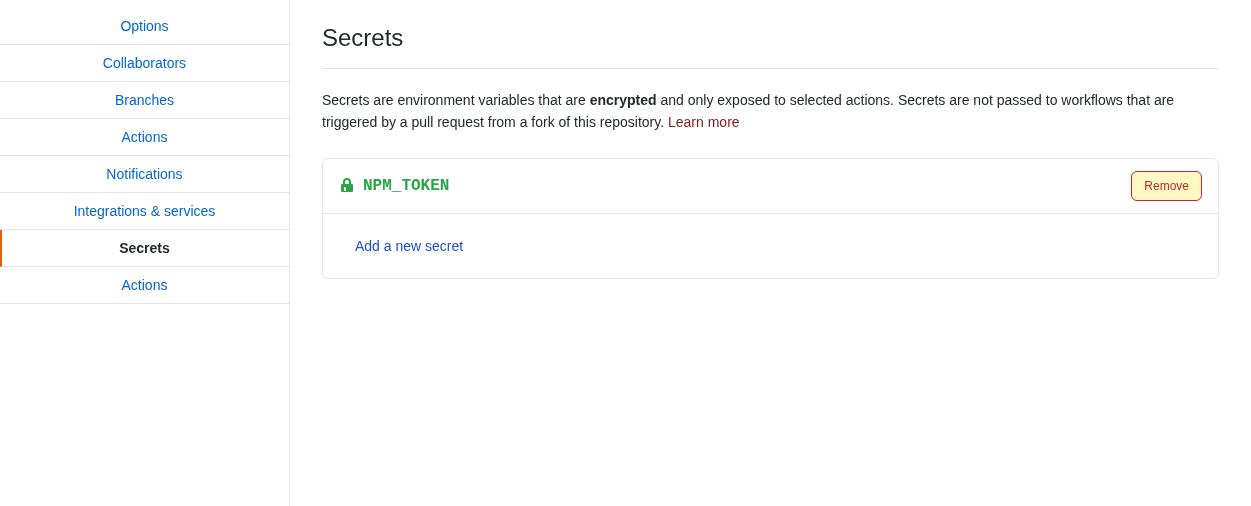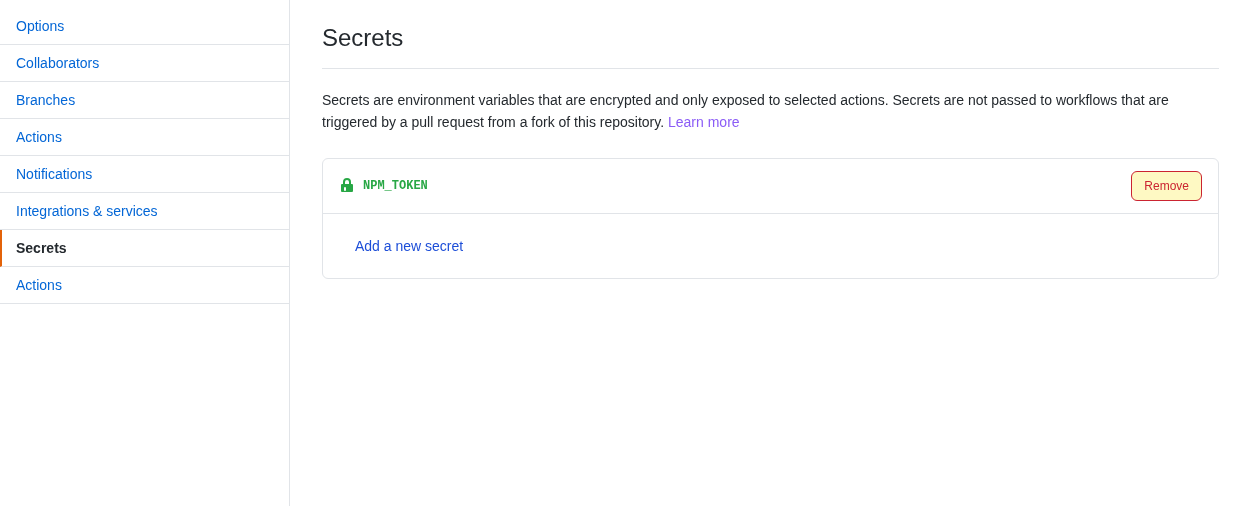--- a/index.html
+++ b/index.html
@@ -24,6 +24,7 @@
       min-width: 290px;
       border-right: 1px solid #e1e4e8;
       padding: 8px 0;
+      text-align: center;
     }
 
     .sidebar-item {

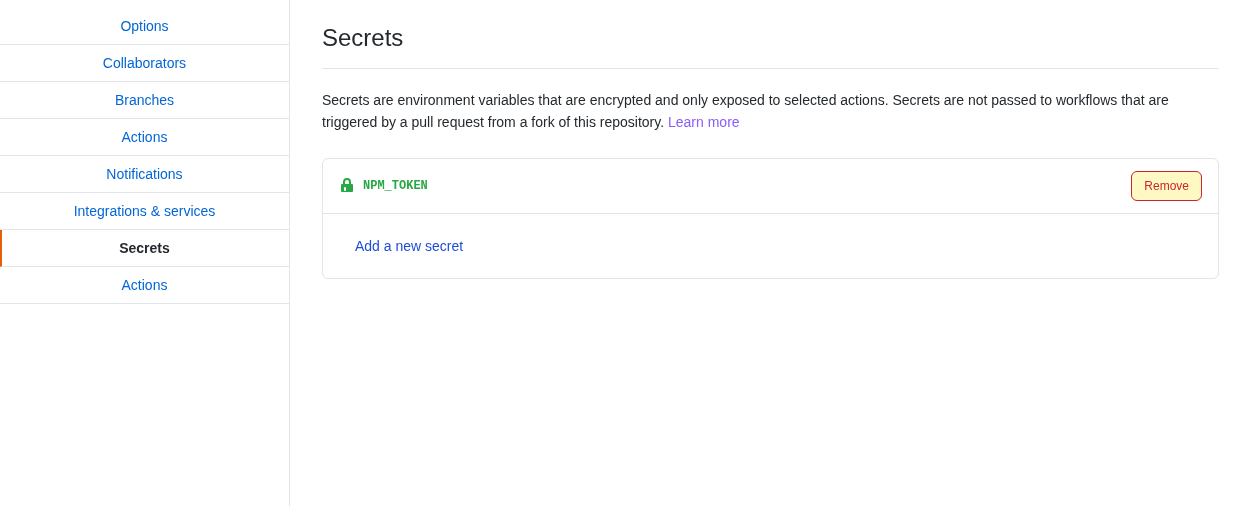--- a/index.html
+++ b/index.html
@@ -73,7 +73,7 @@
     }
 
     .description strong {
-      font-weight: 400;
+      font-weight: 700;
     }
 
     .description a {

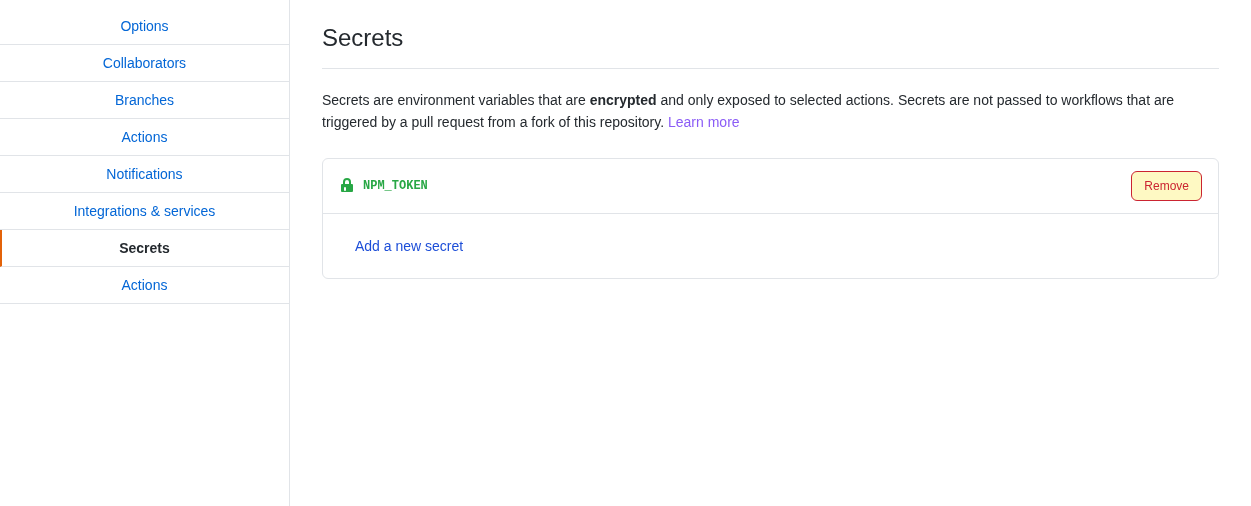--- a/index.html
+++ b/index.html
@@ -77,7 +77,7 @@
     }
 
     .description a {
-      color: #8b5cf6;
+      color: #7f1d1d;
       text-decoration: none;
     }
 

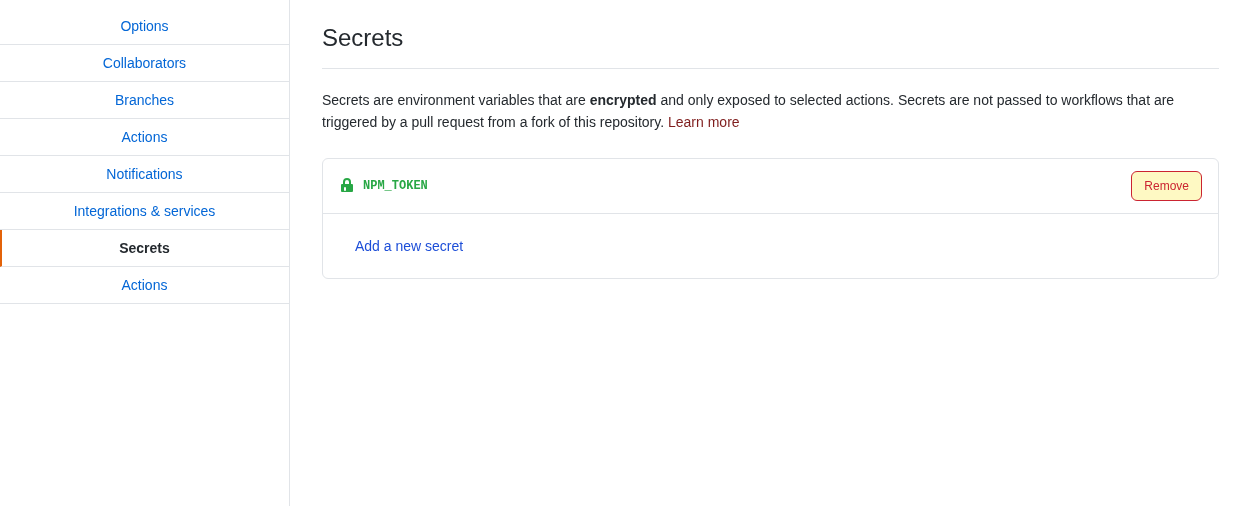--- a/index.html
+++ b/index.html
@@ -110,7 +110,7 @@
     .secret-name {
       color: #28a745;
       font-family: SFMono-Regular, Consolas, "Liberation Mono", Menlo, monospace;
-      font-size: 12px;
+      font-size: 16px;
       font-weight: 600;
       flex: 1;
     }

